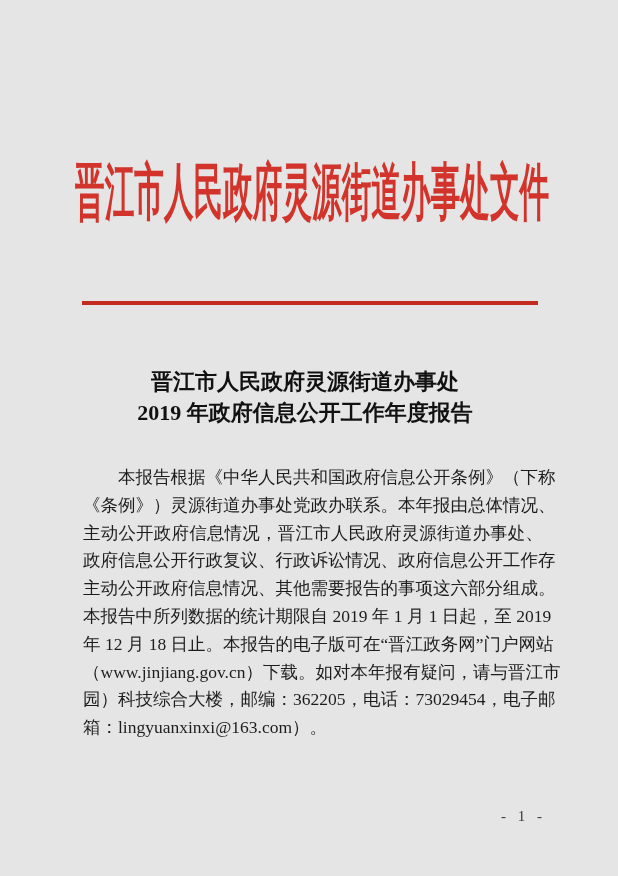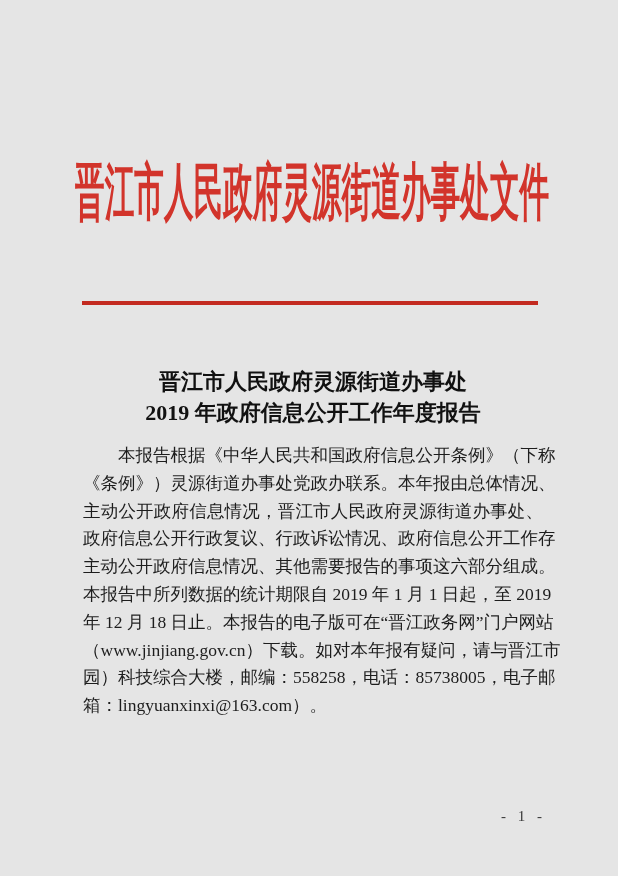--- a/index.html
+++ b/index.html
@@ -42,7 +42,7 @@
   
   .doc-title {
     position: absolute;
-    left: 83px;
+    left: 75px;
     top: 366px;
     width: 460px;
     text-align: center;

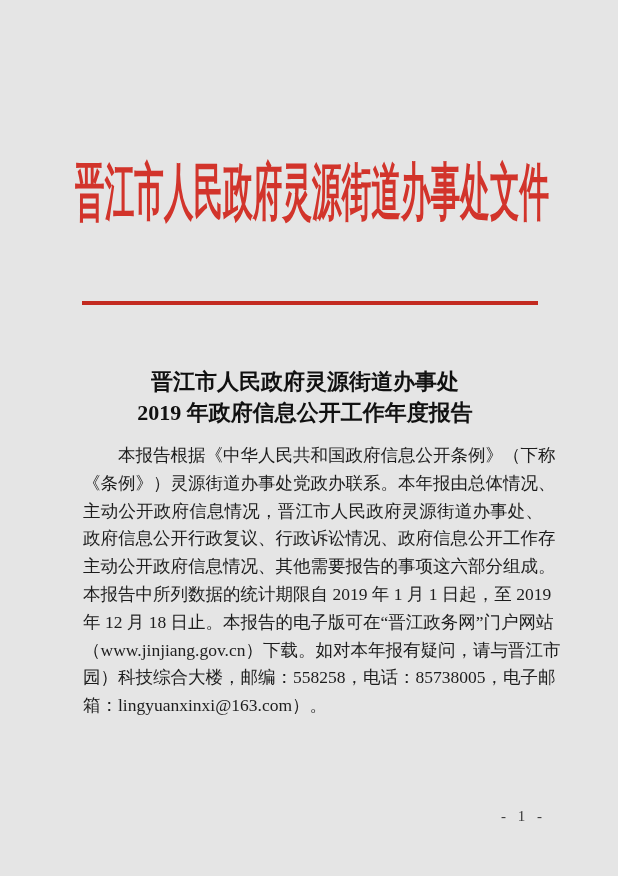--- a/index.html
+++ b/index.html
@@ -55,7 +55,7 @@
   .doc-body {
     position: absolute;
     left: 83px;
-    top: 442px;
+    top: 464px;
     width: 460px;
     font-size: 17.5px;
     line-height: 27.8px;

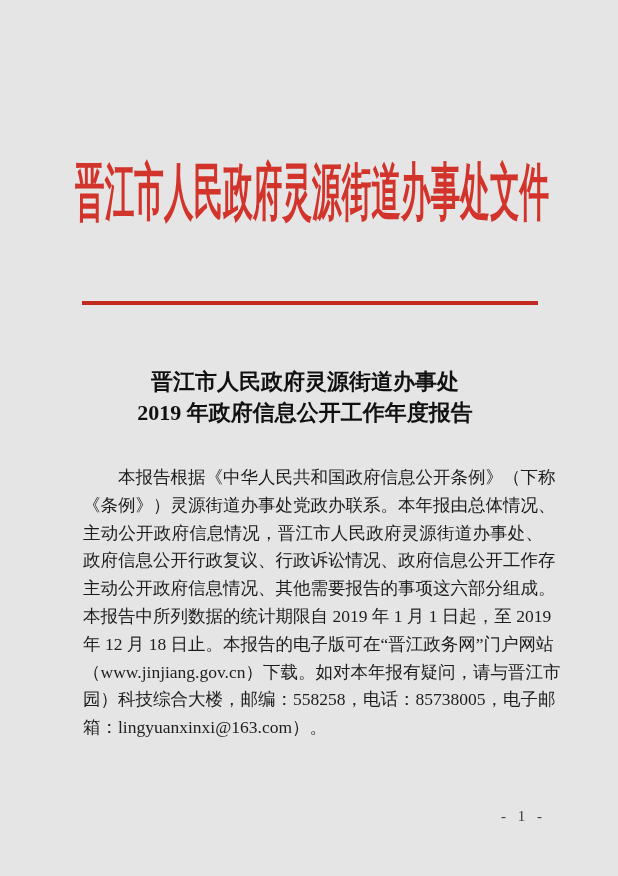--- a/index.html
+++ b/index.html
@@ -108,7 +108,7 @@
       <div class="body-line">本报告中所列数据的统计期限自 2019 年 1 月 1 日起，至 2019</div>
       <div class="body-line">年 12 月 18 日止。本报告的电子版可在“晋江政务网”门户网站</div>
       <div class="body-line">（www.jinjiang.gov.cn）下载。如对本年报有疑问，请与晋江市</div>
-      <div class="body-line">园）科技综合大楼，邮编：558258，电话：85738005，电子邮</div>
+      <div class="body-line">园）科技综合大楼，邮编：362205，电话：73029454，电子邮</div>
       <div class="body-line last">箱：lingyuanxinxi@163.com）。</div>
     </div>
 

